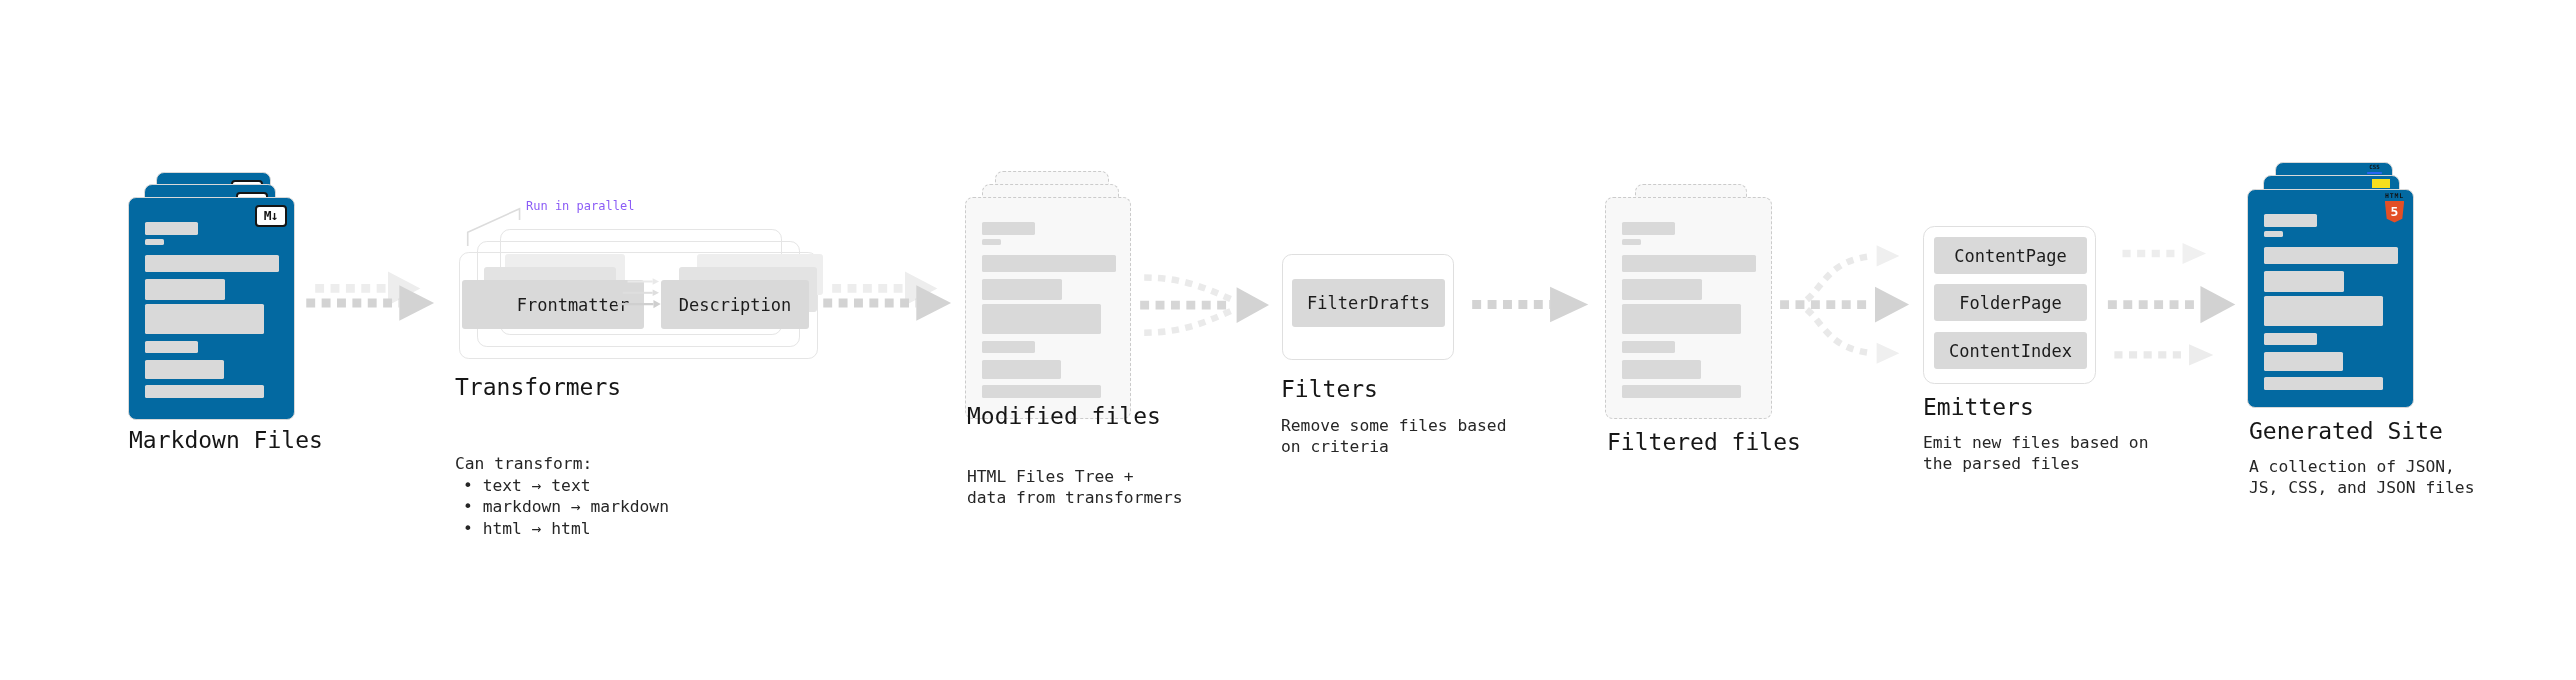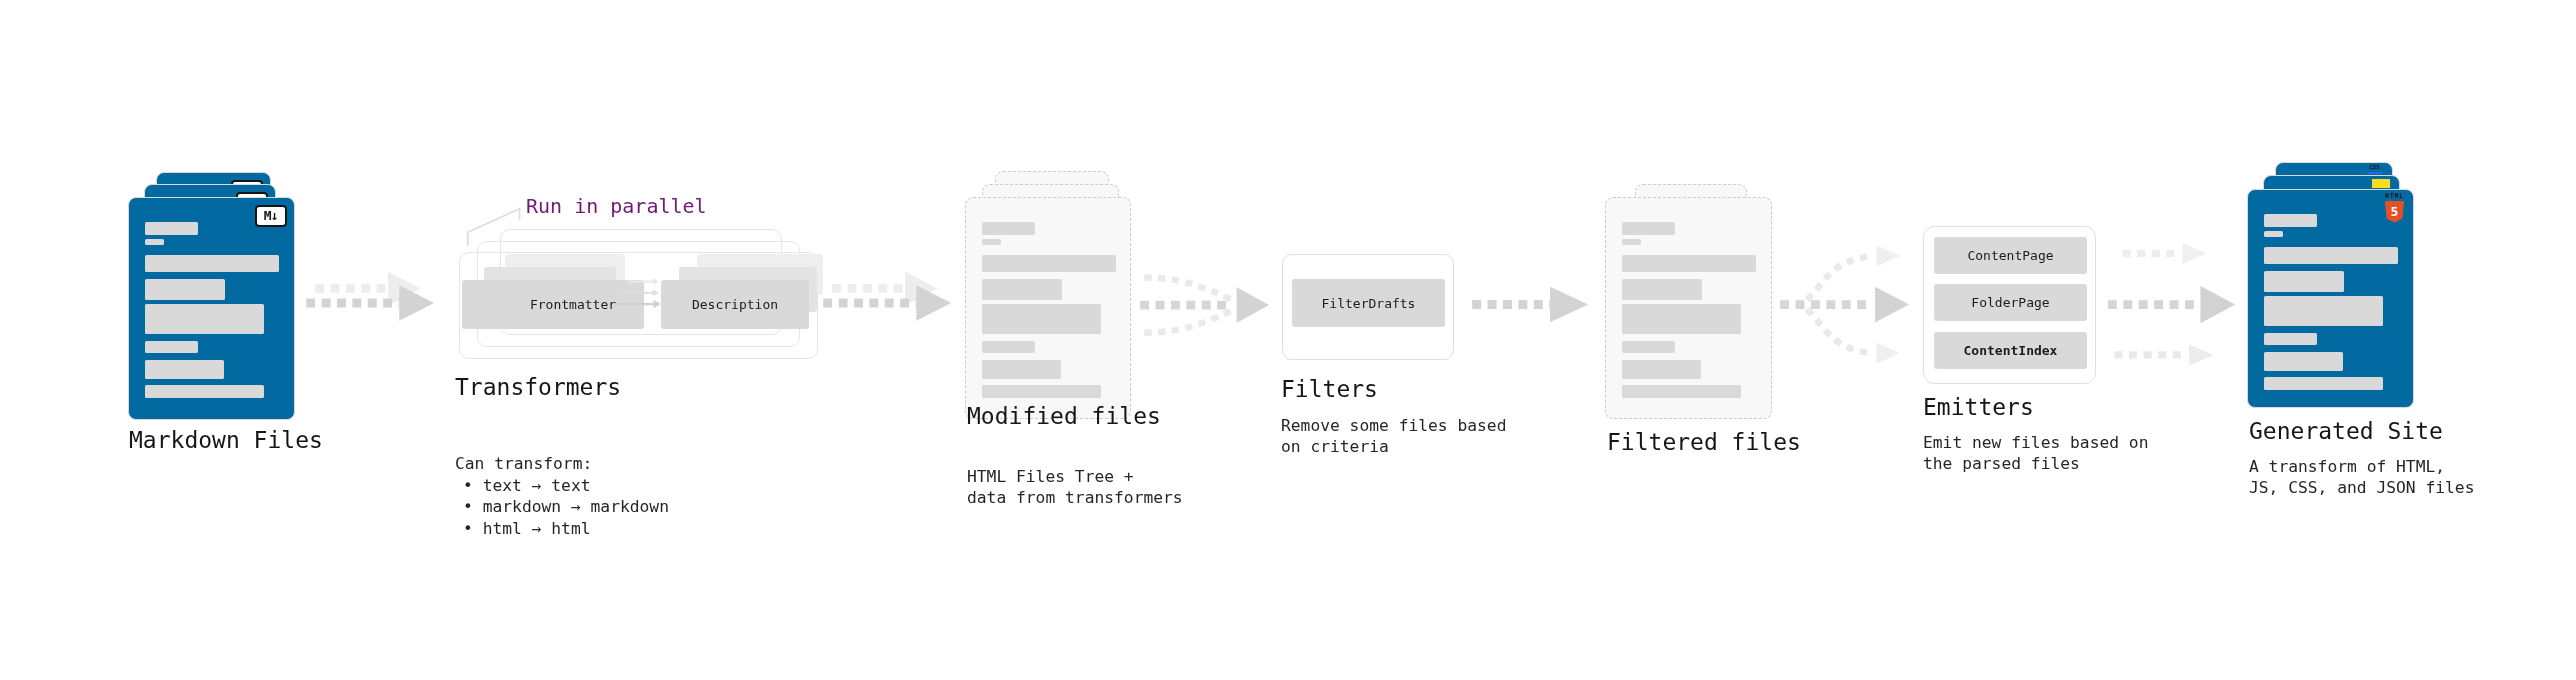--- a/index.html
+++ b/index.html
@@ -43,7 +43,7 @@
   .stage-sub{position:absolute;font-size:16.3px;line-height:21px;color:#262626;white-space:nowrap;}
   .bullet{margin-left:8.1px;}
   .bullet::before{content:"• ";}
-  .annotation{position:absolute;font-size:20px;line-height:18px;color:#701a75;white-space:nowrap;}
+  .annotation{position:absolute;font-size:12px;line-height:18px;color:#8b5cf6;white-space:nowrap;}
   svg.arrow{position:absolute;overflow:visible;}
 </style>
 </head>

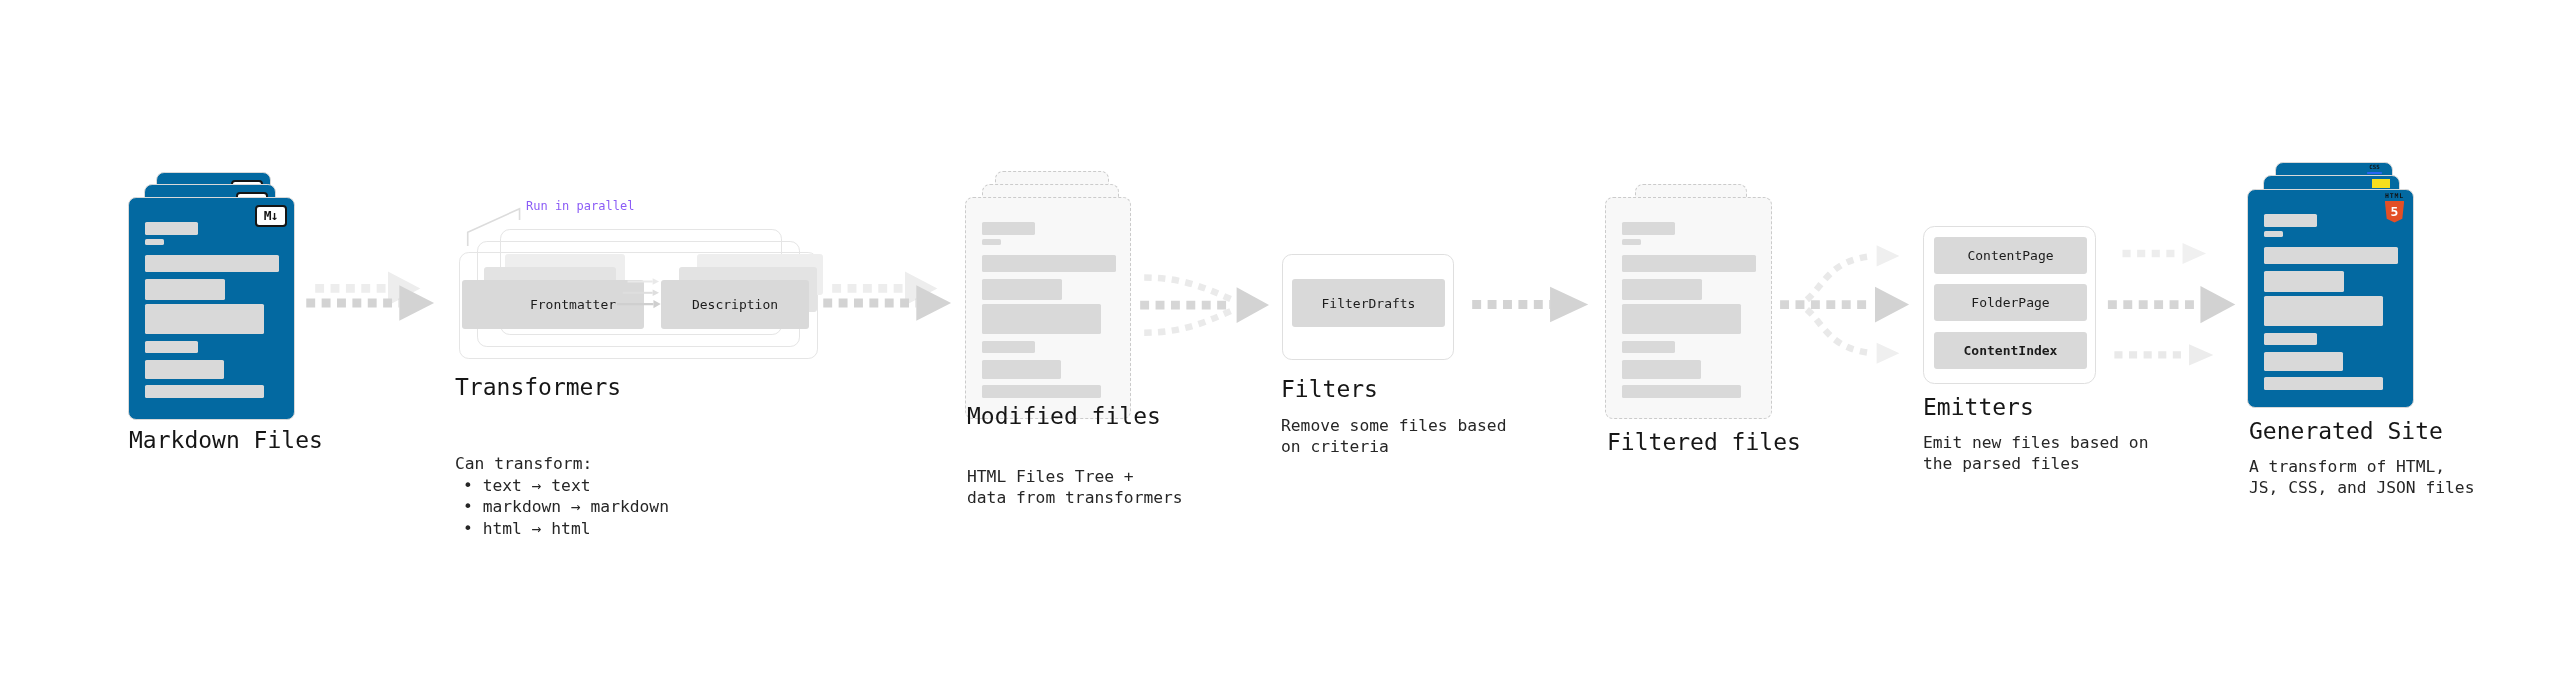--- a/index.html
+++ b/index.html
@@ -33,7 +33,7 @@
   .node{
     position:absolute;background:#d9d9d9;border-radius:3px;
     display:flex;align-items:center;justify-content:center;
-    font-size:13px;color:#1c1c1c;white-space:nowrap;
+    font-size:17px;color:#1c1c1c;white-space:nowrap;
   }
   .node.ghost1{background:#e3e3e3;}
   .node.ghost2{background:#eeeeee;}

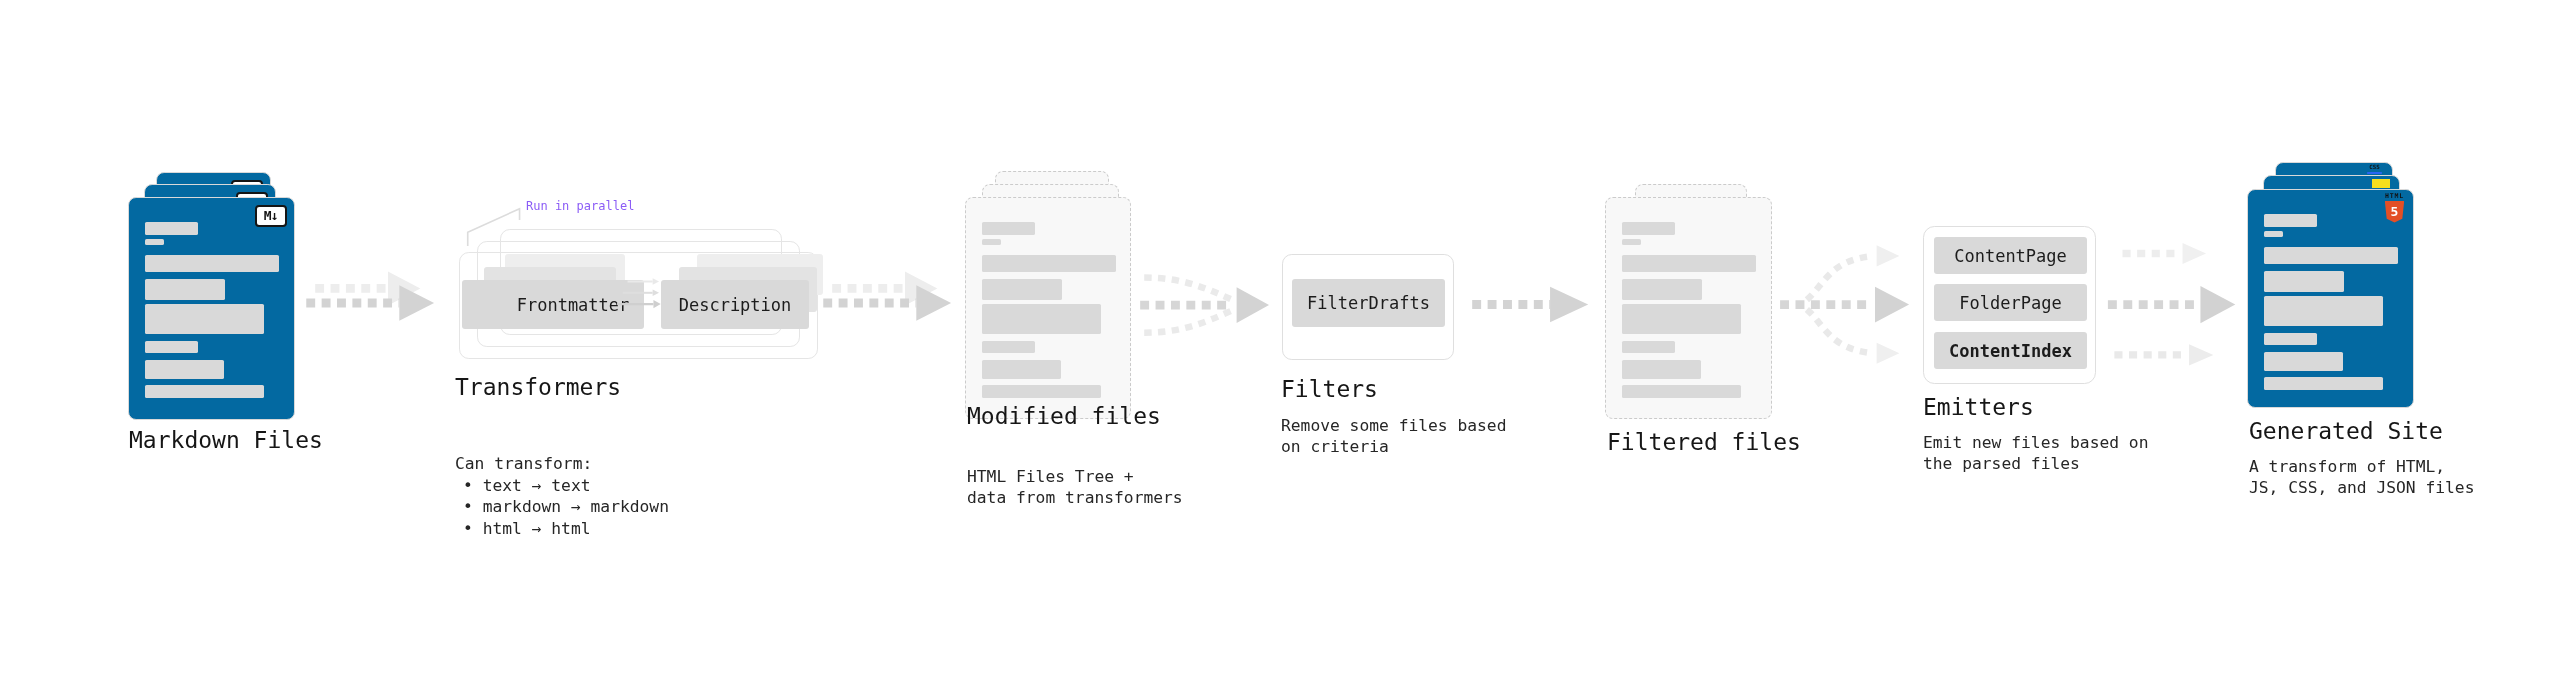--- a/index.html
+++ b/index.html
@@ -206,7 +206,7 @@
   <div class="panel" style="left:1923px;top:226px;width:173px;height:158px;"></div>
   <div class="node" style="left:1934px;top:237px;width:153px;height:37px;">ContentPage</div>
   <div class="node" style="left:1934px;top:284px;width:153px;height:37px;">FolderPage</div>
-  <div class="node" style="left:1934px;top:332px;width:153px;height:37px;font-weight:bold;">ContentIndex</div>
+  <div class="node" style="left:1934px;top:332px;width:153px;height:37px;">ContentIndex</div>
   <div class="stage-label" style="left:1923px;top:395px;">Emitters</div>
   <div class="stage-sub" style="left:1923px;top:432px;">
     <div>Emit new files based on</div>

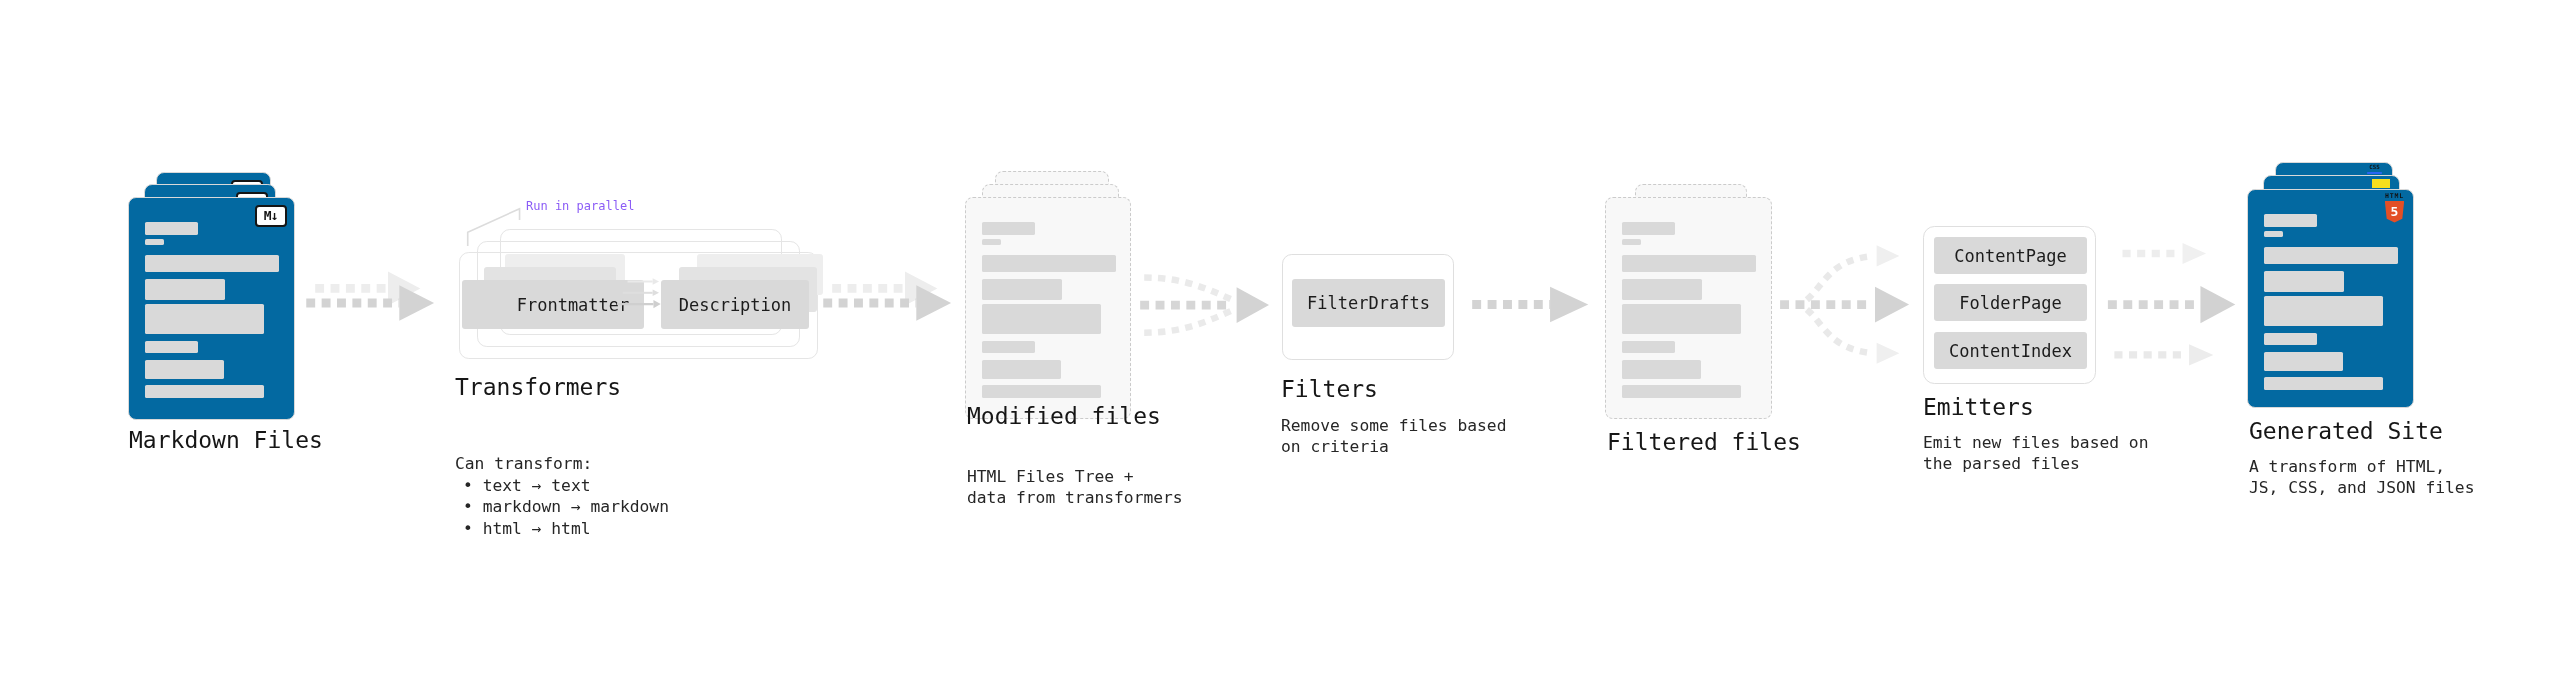--- a/index.html
+++ b/index.html
@@ -257,7 +257,7 @@
   </div>
   <div class="stage-label" style="left:2249px;top:419px;">Generated Site</div>
   <div class="stage-sub" style="left:2249px;top:456px;">
-    <div>A transform of HTML,</div>
+    <div>A collection of JSON,</div>
     <div>JS, CSS, and JSON files</div>
   </div>
 

